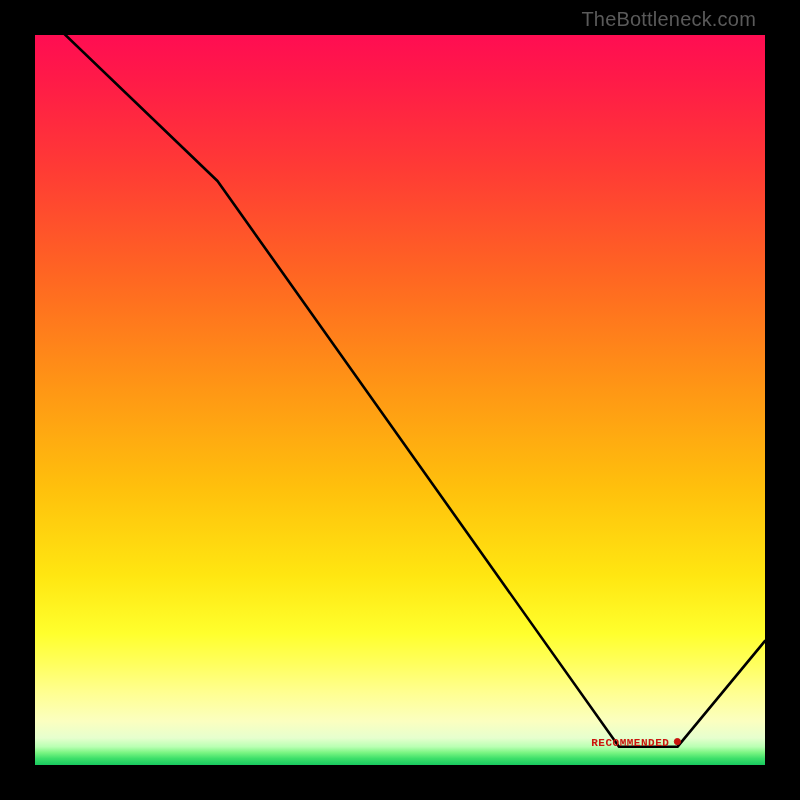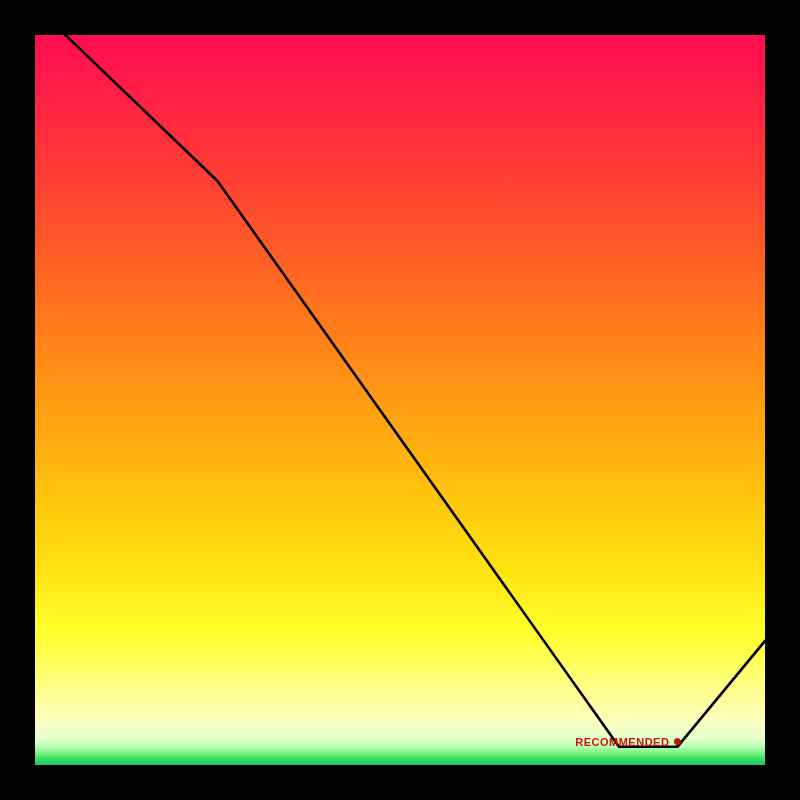--- a/index.html
+++ b/index.html
@@ -82,6 +82,7 @@
     </svg>
   </div>
 
+  <div class="credit">TheBottleneck.com</div>
 </div>
 
 </body></html>

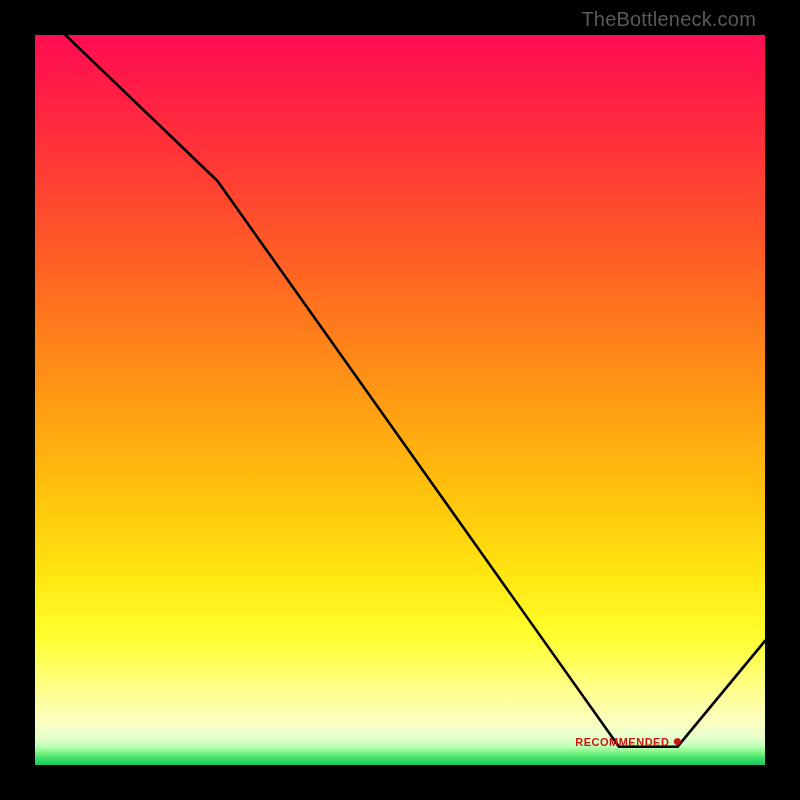--- a/index.html
+++ b/index.html
@@ -26,6 +26,7 @@
     width: 730px;
     height: 730px;
     overflow: hidden;
+    font-family: Liberation Mono, monospace;
   }
   .gradient {
     position: absolute;

